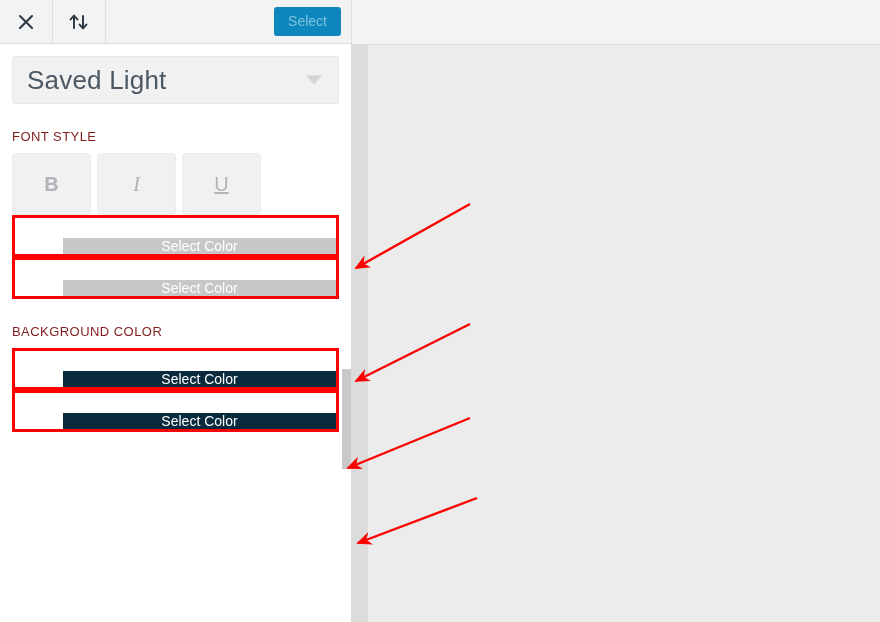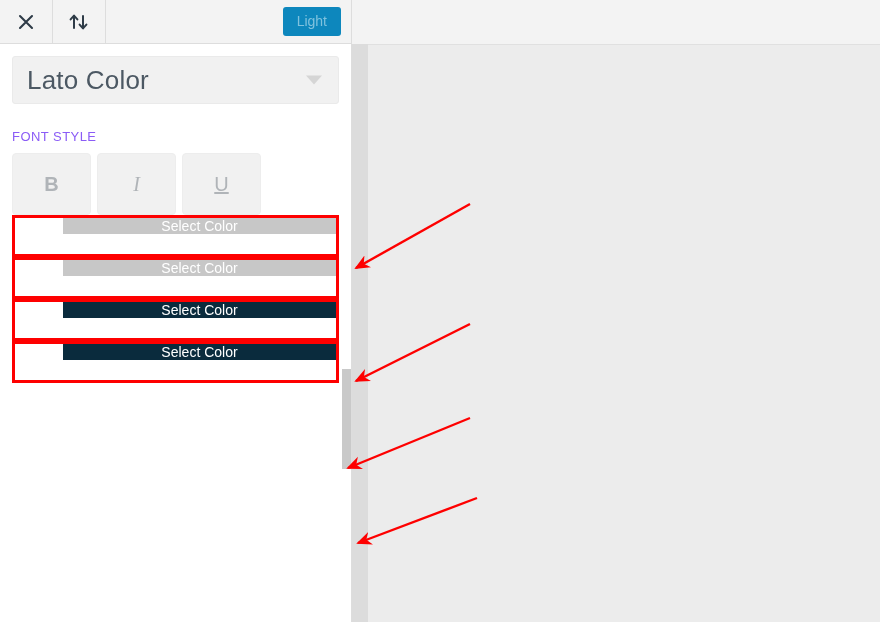--- a/index.html
+++ b/index.html
@@ -272,7 +272,7 @@
         </span>
       </div>
       <div class="hdr-spacer"></div>
-      <button class="saved-btn">Light</button>
+      <button class="saved-btn">Select</button>
     </div>
 
     <div class="panel-body">

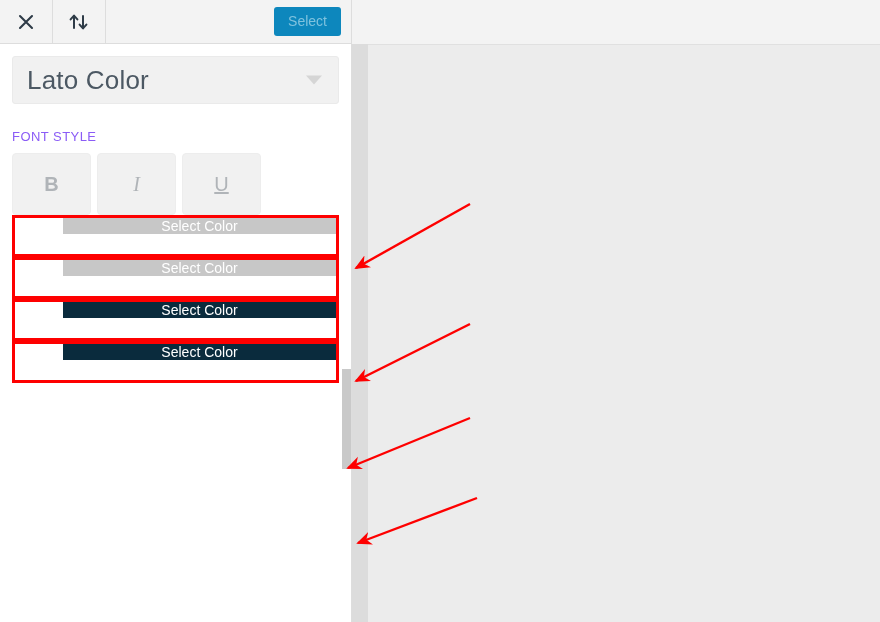--- a/index.html
+++ b/index.html
@@ -278,7 +278,7 @@
     <div class="panel-body">
 
       <div class="font-select">
-        <span class="label">Lato Color</span>
+        <span class="label">Saved Light</span>
         <span class="caret"></span>
       </div>
 

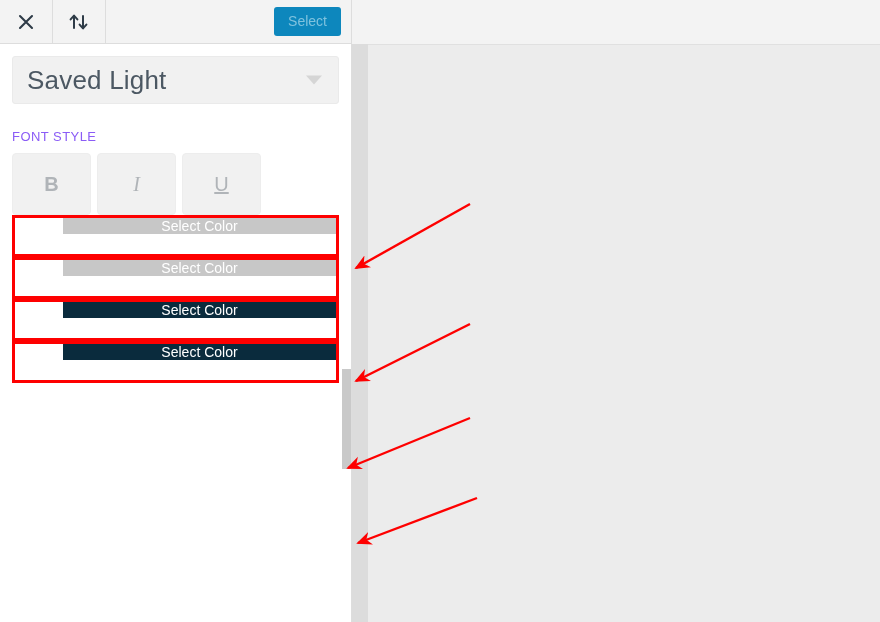--- a/index.html
+++ b/index.html
@@ -155,7 +155,7 @@
   .section-label {
     font-size: 13px;
     letter-spacing: .45px;
-    color: #8b5cf6;
+    color: #7f1d1d;
     text-transform: uppercase;
     margin: 25px 0 9px 0;
   }

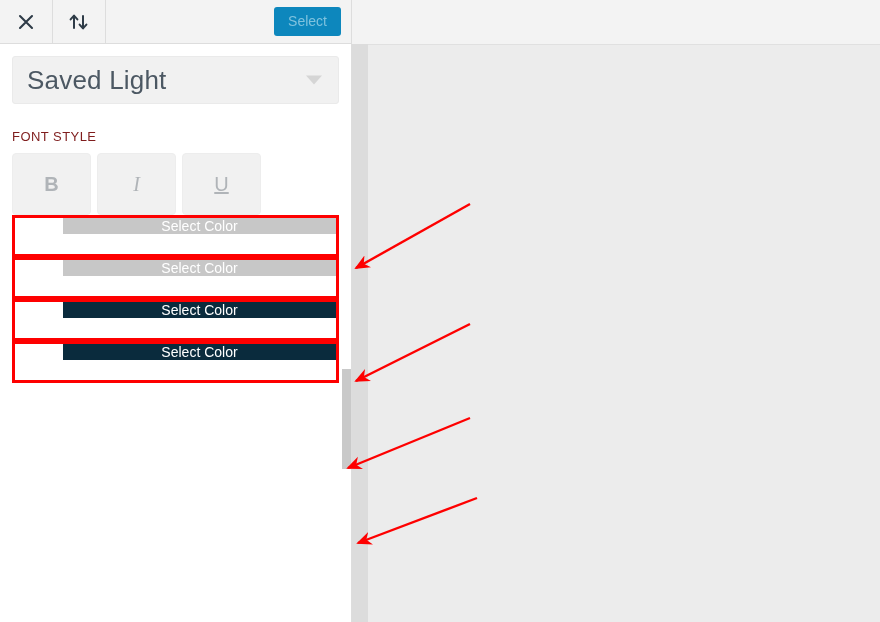--- a/index.html
+++ b/index.html
@@ -189,7 +189,7 @@
     position: relative;
     height: 36px;
     display: flex;
-    align-items: flex-start;
+    align-items: flex-end;
     outline: 3px solid #fe0000;
     outline-offset: 0px;
     cursor: pointer;

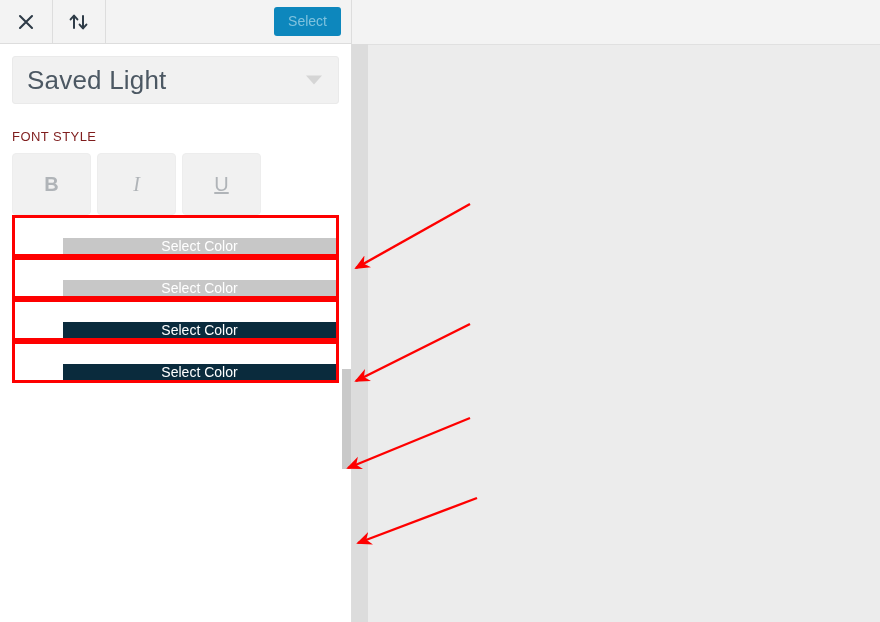--- a/index.html
+++ b/index.html
@@ -303,6 +303,7 @@
         </div>
       </div>
 
+      <div class="section-label">BACKGROUND COLOR</div>
       <div class="color-wrap">
         <div class="color-btn dark">
           <div class="color-swatch" style="background: rgb(11, 65, 89);"></div>

